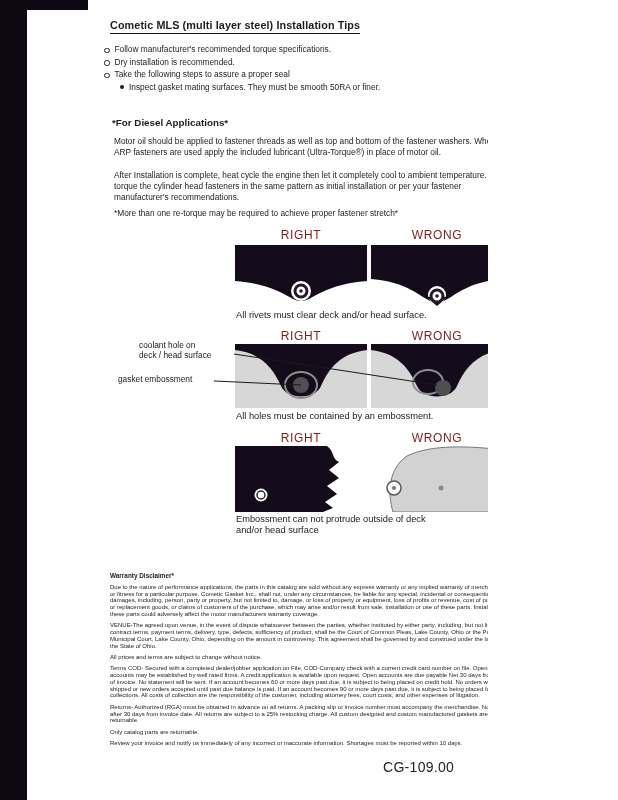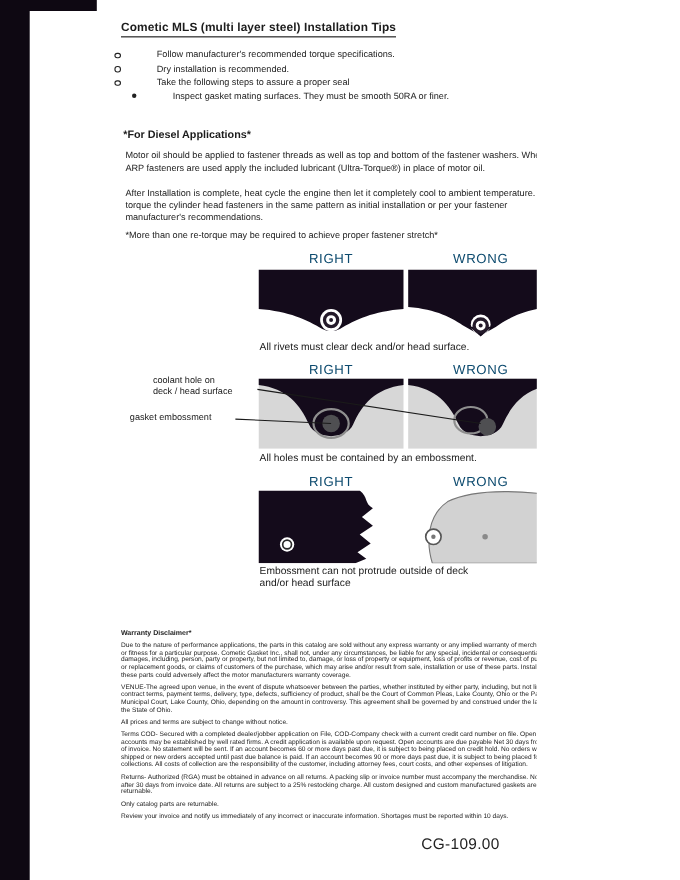--- a/index.html
+++ b/index.html
@@ -19,7 +19,7 @@
   }
 
   .tips { left:104px; top:45px; width:430px; font-size:8.3px; }
-  .bullet { display:flex; align-items:flex-start; margin-bottom:3px;gap:28px; }
+  .bullet { display:flex; align-items:flex-start; margin-bottom:3px; }
   .bullet .txt { line-height:9.5px; }
   .b-marker { flex:0 0 auto; width:3.5px; height:3.5px; border:1px solid #222;
     border-radius:50%; margin:2.5px 5px 0 0; }

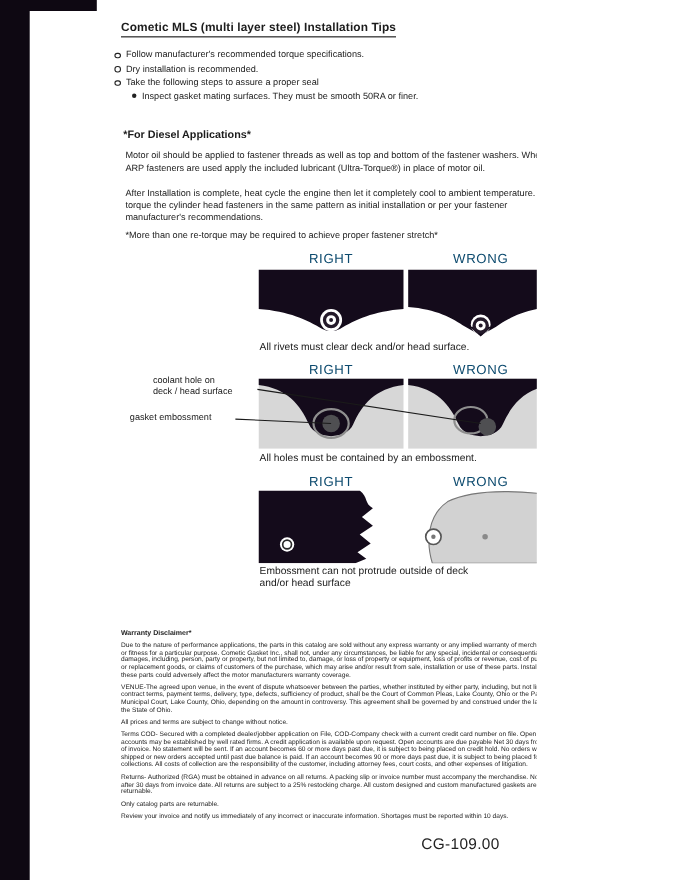--- a/index.html
+++ b/index.html
@@ -33,7 +33,7 @@
   .para2 { top:170px; }
   .note  { left:114px; top:208px; font-size:8.3px; }
 
-  .col-label { width:132px; text-align:center; font-size:12px; letter-spacing:0.6px; color:#0c4a6e; }
+  .col-label { width:132px; text-align:center; font-size:12px; letter-spacing:0.6px; color:#7f1d1d; }
   .panel { width:132px; }
   .panel svg { display:block; }
   .caption { font-size:9.3px; color:#1a1a1a; white-space:pre-line; line-height:11px; }

